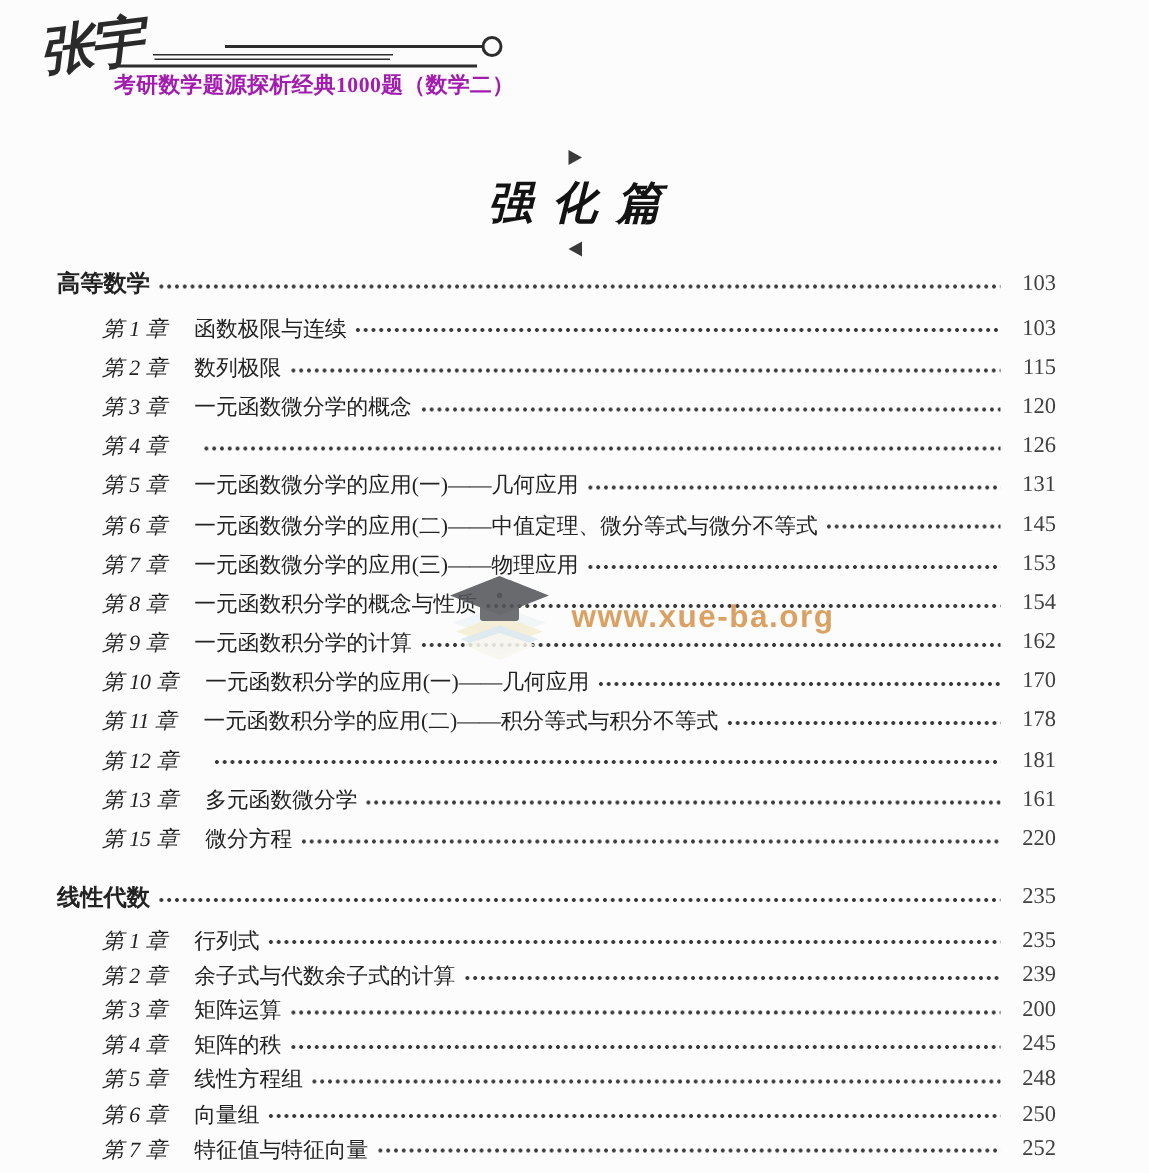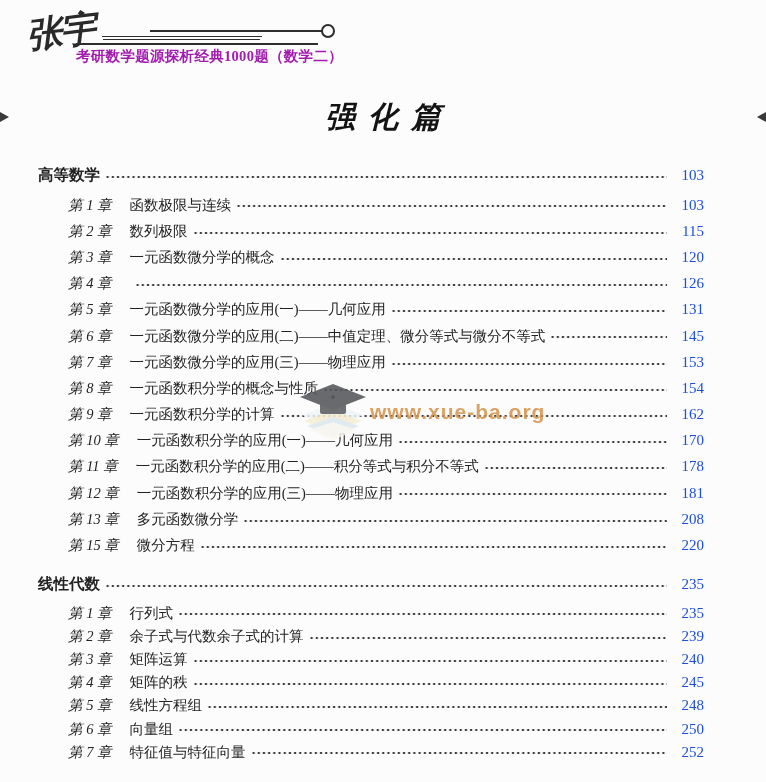--- a/index.html
+++ b/index.html
@@ -41,7 +41,7 @@
   
   .part-title{
     position:absolute;top:100px;left:0;width:100%;
-    display:flex;justify-content:space-between;align-items:center;gap:9px;
+    display:flex;justify-content:center;align-items:center;gap:9px;flex-direction:column;
   }
   .pt-text{
     font-family:"DejaVu Serif",serif;

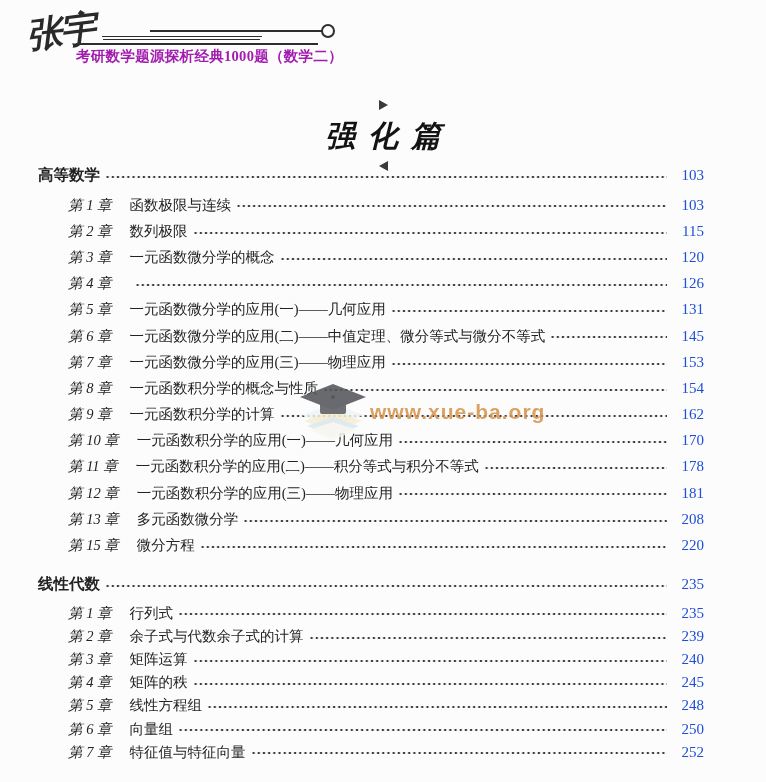--- a/index.html
+++ b/index.html
@@ -59,7 +59,7 @@
     font-size:14.5px;
   }
   .row{display:flex;align-items:center;white-space:nowrap;}
-  .section-row{height:34px;font-weight:700;font-size:15.5px;}
+  .section-row{height:34px;font-weight:700;font-size:15.5px;margin-top:14px;}
   .section-row:not(:first-child){margin-top:9px;}
   .chapters .row{height:26.2px;padding-left:30px;font-weight:400;}
   .chapters:last-of-type .row{height:23.2px;}

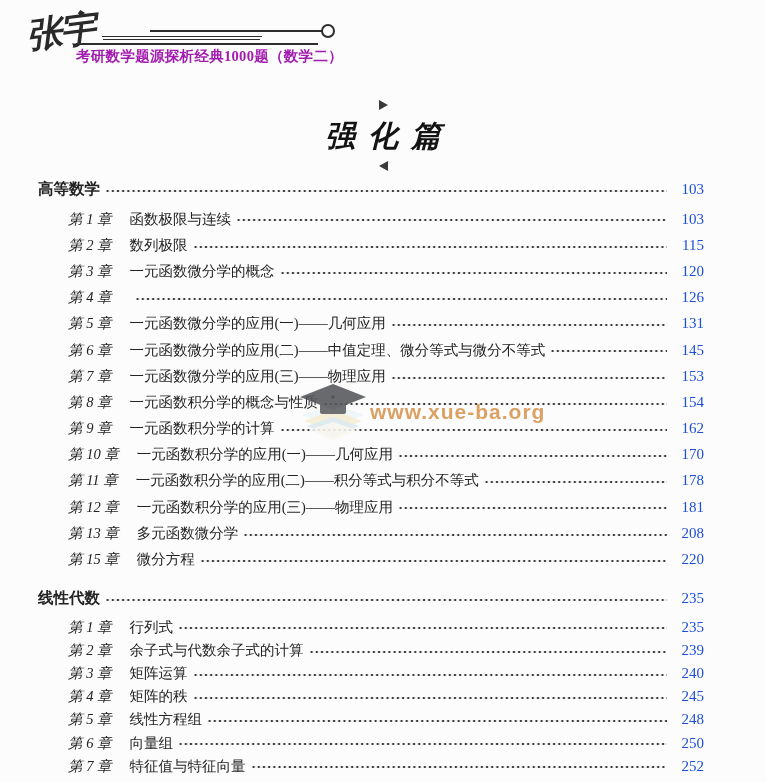--- a/index.html
+++ b/index.html
@@ -73,7 +73,7 @@
   .pnum{
     font-family:"Liberation Serif","DejaVu Serif",serif;
     font-weight:400;font-size:15px;min-width:30px;text-align:right;
-    color:#1d4ed8;
+    color:#404040;
   }
 
   

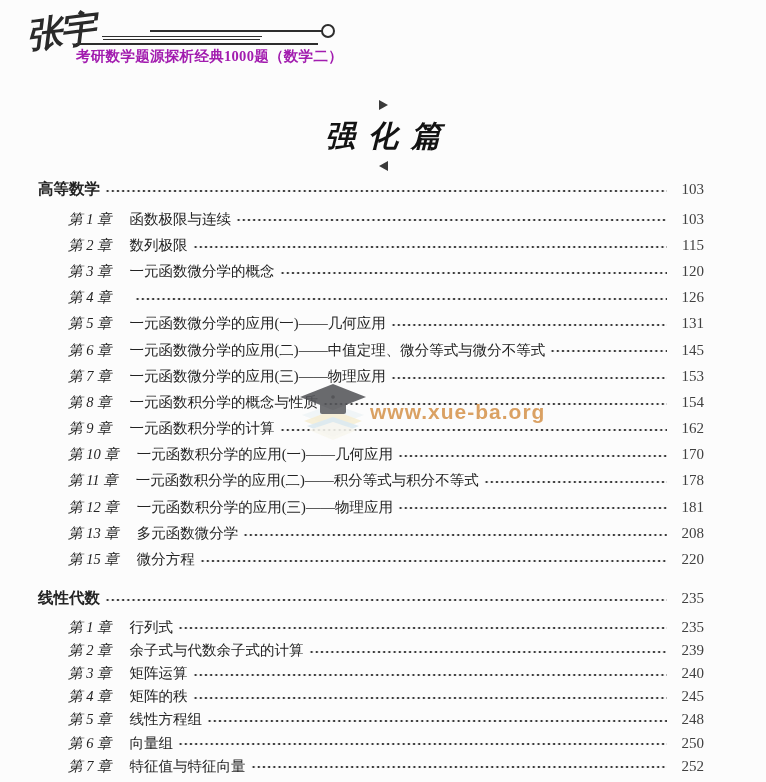--- a/index.html
+++ b/index.html
@@ -79,7 +79,7 @@
   
   .watermark{
     position:absolute;left:297px;top:383px;z-index:5;
-    display:flex;align-items:flex-start;opacity:.88;pointer-events:none;
+    display:flex;align-items:flex-start;opacity:.88;pointer-events:none;gap:11px;
   }
   .wm-logo{display:block;}
   .wm-text{

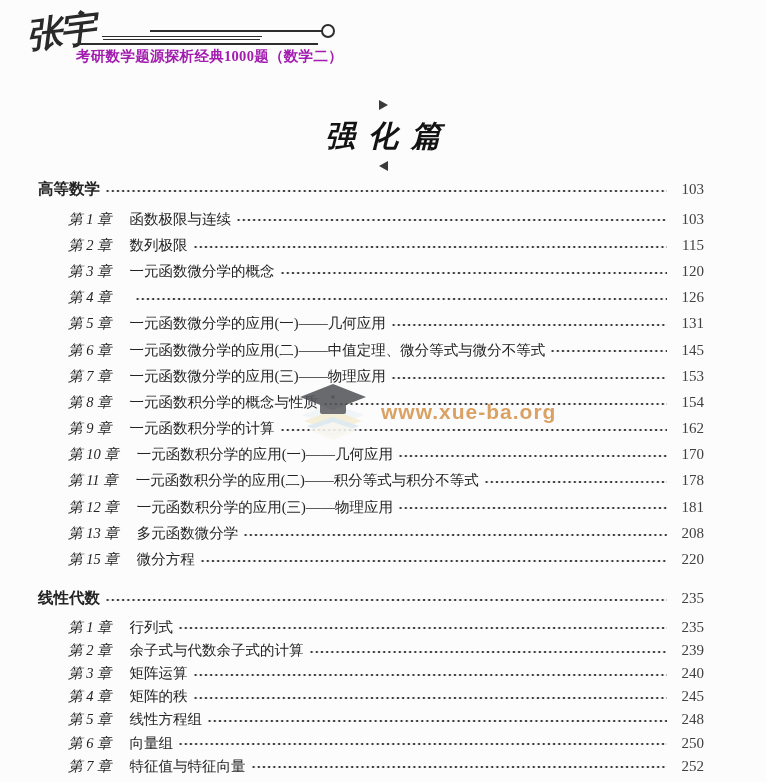--- a/index.html
+++ b/index.html
@@ -183,7 +183,6 @@
         </div>
         <div class="row chapter-row">
           <span class="ch-label">第 12 章</span>
-          <span class="ch-title">一元函数积分学的应用(三)——物理应用</span>
           <span class="dots"></span>
           <span class="pnum">181</span>
         </div>

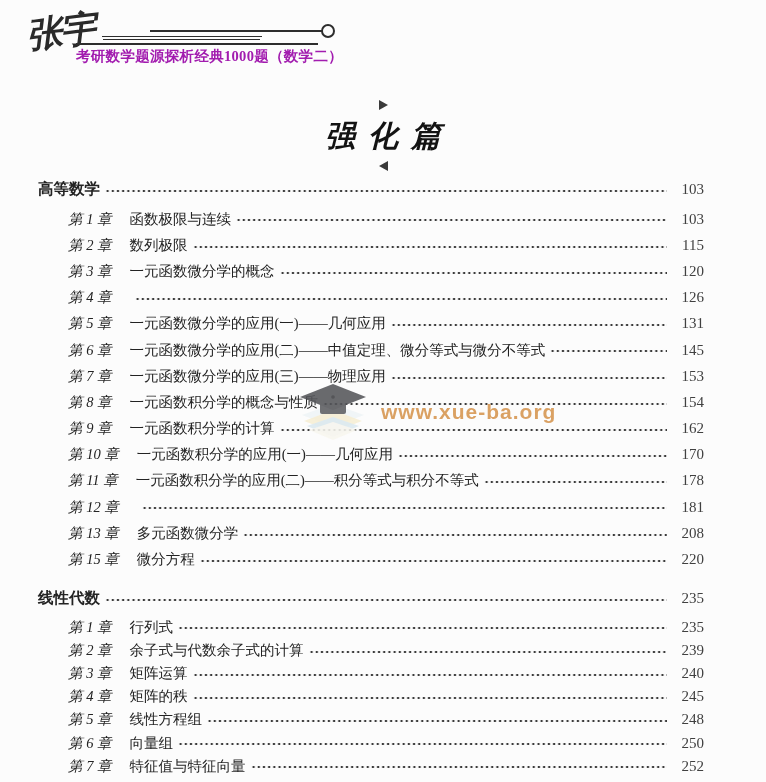--- a/index.html
+++ b/index.html
@@ -190,7 +190,7 @@
           <span class="ch-label">第 13 章</span>
           <span class="ch-title">多元函数微分学</span>
           <span class="dots"></span>
-          <span class="pnum">208</span>
+          <span class="pnum">161</span>
         </div>
         <div class="row chapter-row">
           <span class="ch-label">第 15 章</span>

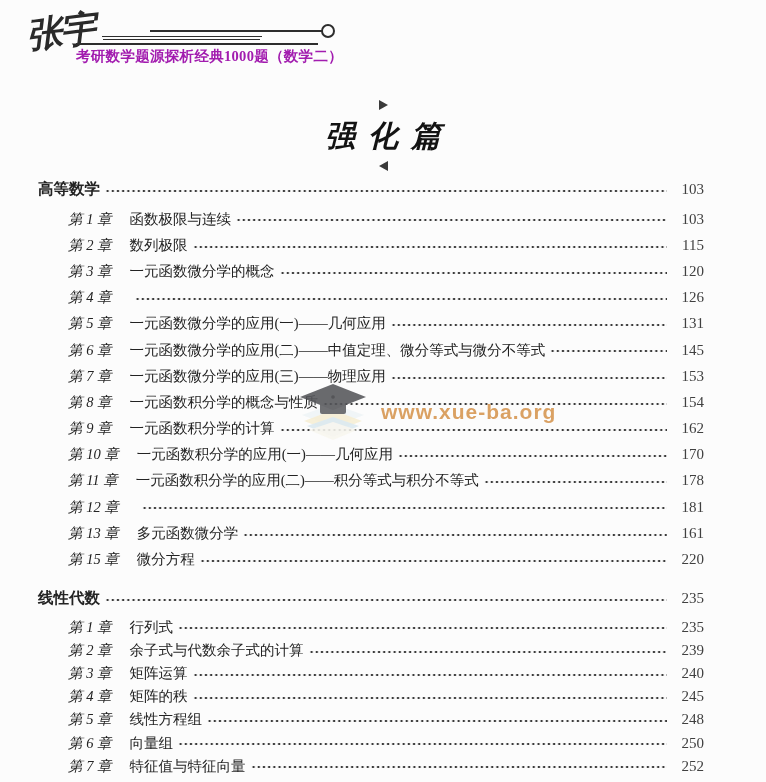--- a/index.html
+++ b/index.html
@@ -221,7 +221,7 @@
           <span class="ch-label">第 3 章</span>
           <span class="ch-title">矩阵运算</span>
           <span class="dots"></span>
-          <span class="pnum">240</span>
+          <span class="pnum">200</span>
         </div>
         <div class="row chapter-row">
           <span class="ch-label">第 4 章</span>

